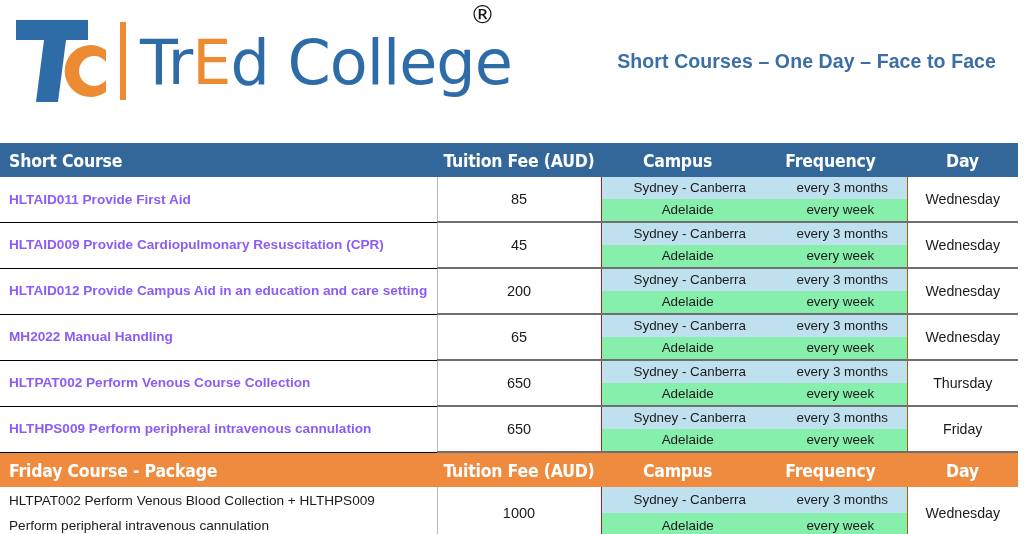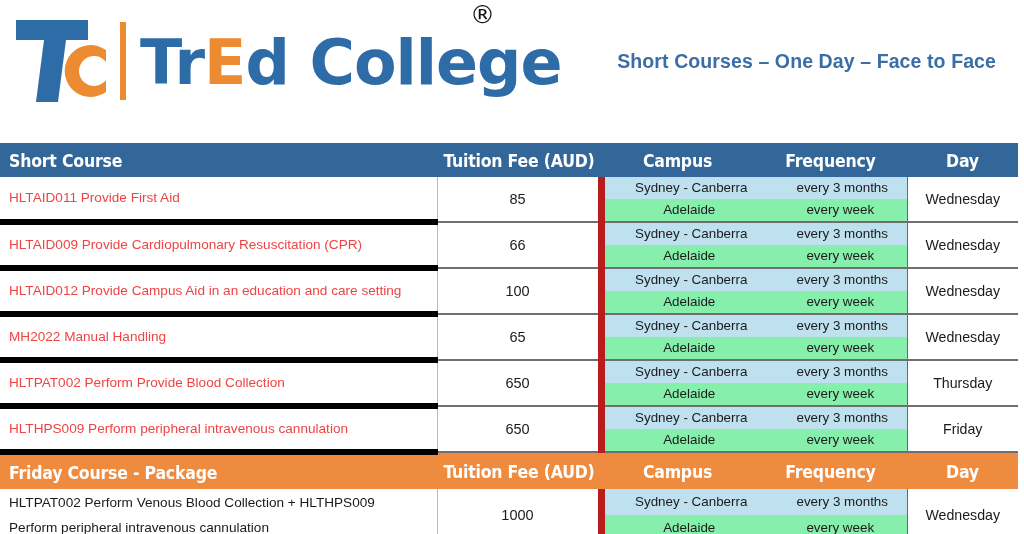--- a/index.html
+++ b/index.html
@@ -45,7 +45,7 @@
   }
   .logo-words {
     font-size: 62px;
-    font-weight: bold;
+    font-weight: normal;
     letter-spacing: -1px;
     line-height: 1;
     margin-bottom: 10px;

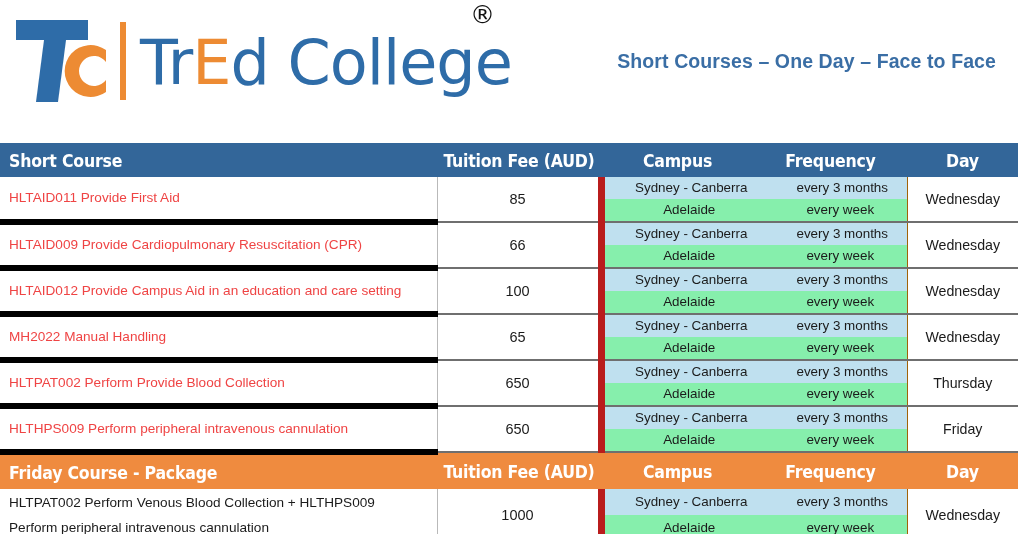--- a/index.html
+++ b/index.html
@@ -115,13 +115,14 @@
   
   td.course {
     font-size: 13.6px;
-    color: #ef4444;
+    color: #8b5cf6;
     text-align: left;
     padding-left: 9px;
-    border-bottom: 6px solid #000000;
+    border-bottom: 1px solid #000000;
     border-right: 1px solid #b9b9b9;
     background: #ffffff;
     line-height: 1.55;
+    font-weight: bold;
   }
   td.fee {
     font-size: 14.5px;

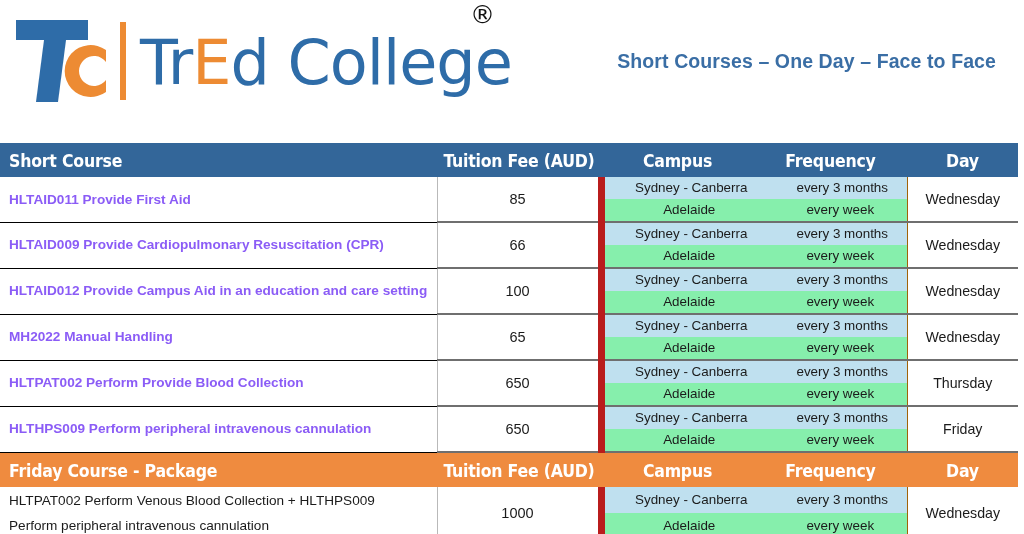--- a/index.html
+++ b/index.html
@@ -129,7 +129,7 @@
     color: #1b1b1b;
     text-align: center;
     border-bottom: 2px solid #6f6f6f;
-    border-right: 7px solid #b91c1c;
+    border-right: 1px solid #b91c1c;
     background: #ffffff;
   }
   td.day {

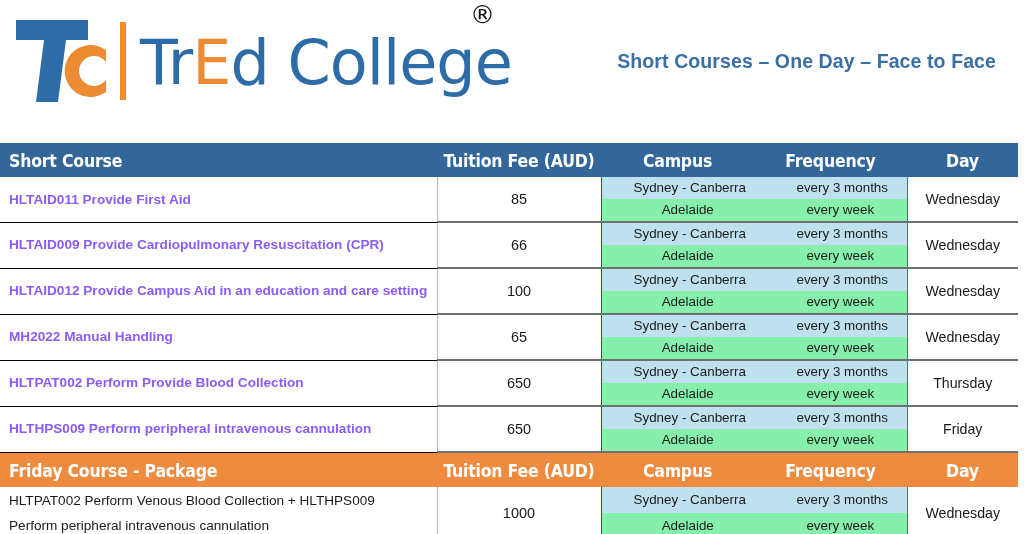--- a/index.html
+++ b/index.html
@@ -221,7 +221,7 @@
 
     <tr>
       <td class="course" rowspan="2">HLTAID009 Provide Cardiopulmonary Resuscitation (CPR)</td>
-      <td class="fee" rowspan="2">66</td>
+      <td class="fee" rowspan="2">45</td>
       <td class="sub sub-blue">Sydney - Canberra</td>
       <td class="sub sub-blue">every 3 months</td>
       <td class="day" rowspan="2">Wednesday</td>

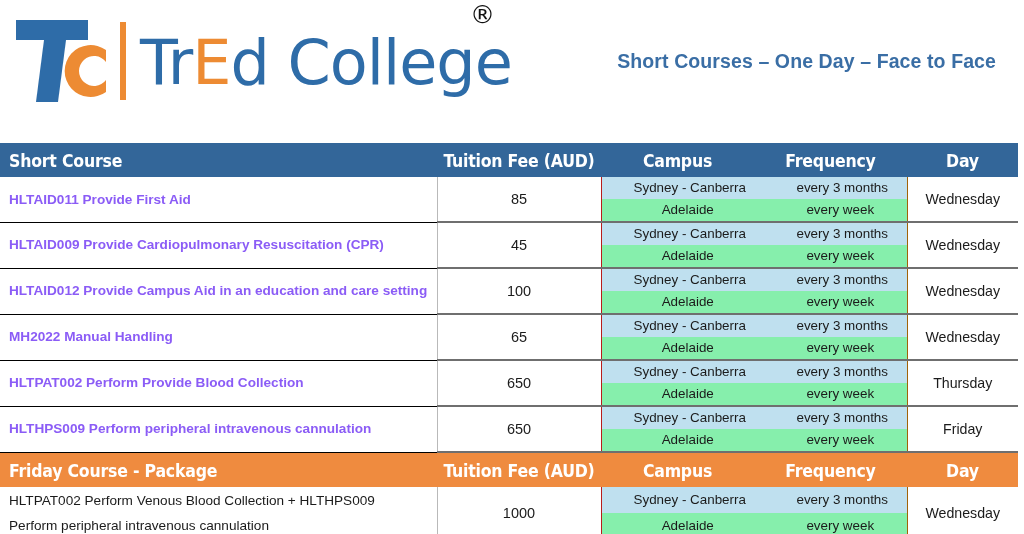--- a/index.html
+++ b/index.html
@@ -233,7 +233,7 @@
 
     <tr>
       <td class="course" rowspan="2">HLTAID012 Provide Campus Aid in an education and care setting</td>
-      <td class="fee" rowspan="2">100</td>
+      <td class="fee" rowspan="2">200</td>
       <td class="sub sub-blue">Sydney - Canberra</td>
       <td class="sub sub-blue">every 3 months</td>
       <td class="day" rowspan="2">Wednesday</td>

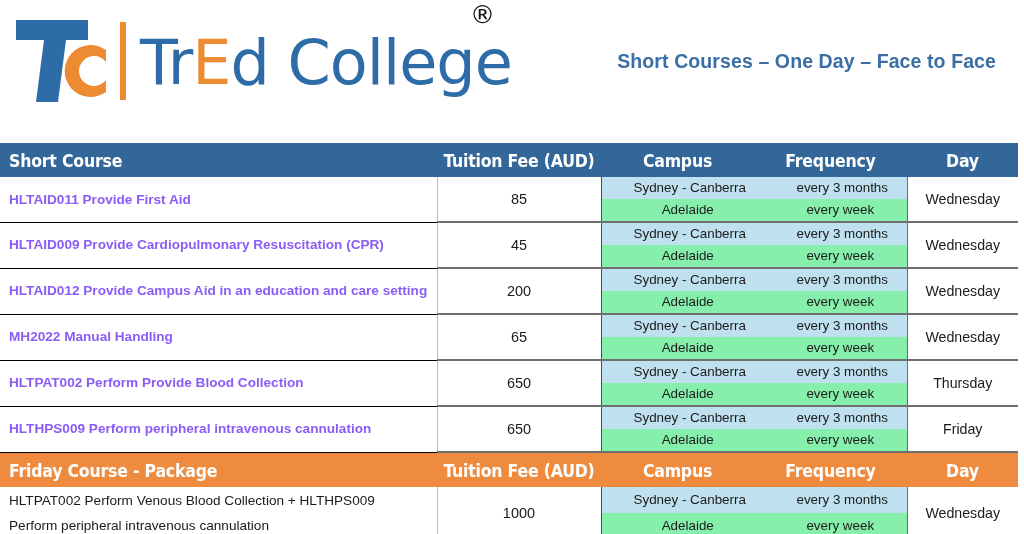--- a/index.html
+++ b/index.html
@@ -256,7 +256,7 @@
     </tr>
 
     <tr>
-      <td class="course" rowspan="2">HLTPAT002 Perform Provide Blood Collection</td>
+      <td class="course" rowspan="2">HLTPAT002 Perform Venous Course Collection</td>
       <td class="fee" rowspan="2">650</td>
       <td class="sub sub-blue">Sydney - Canberra</td>
       <td class="sub sub-blue">every 3 months</td>

